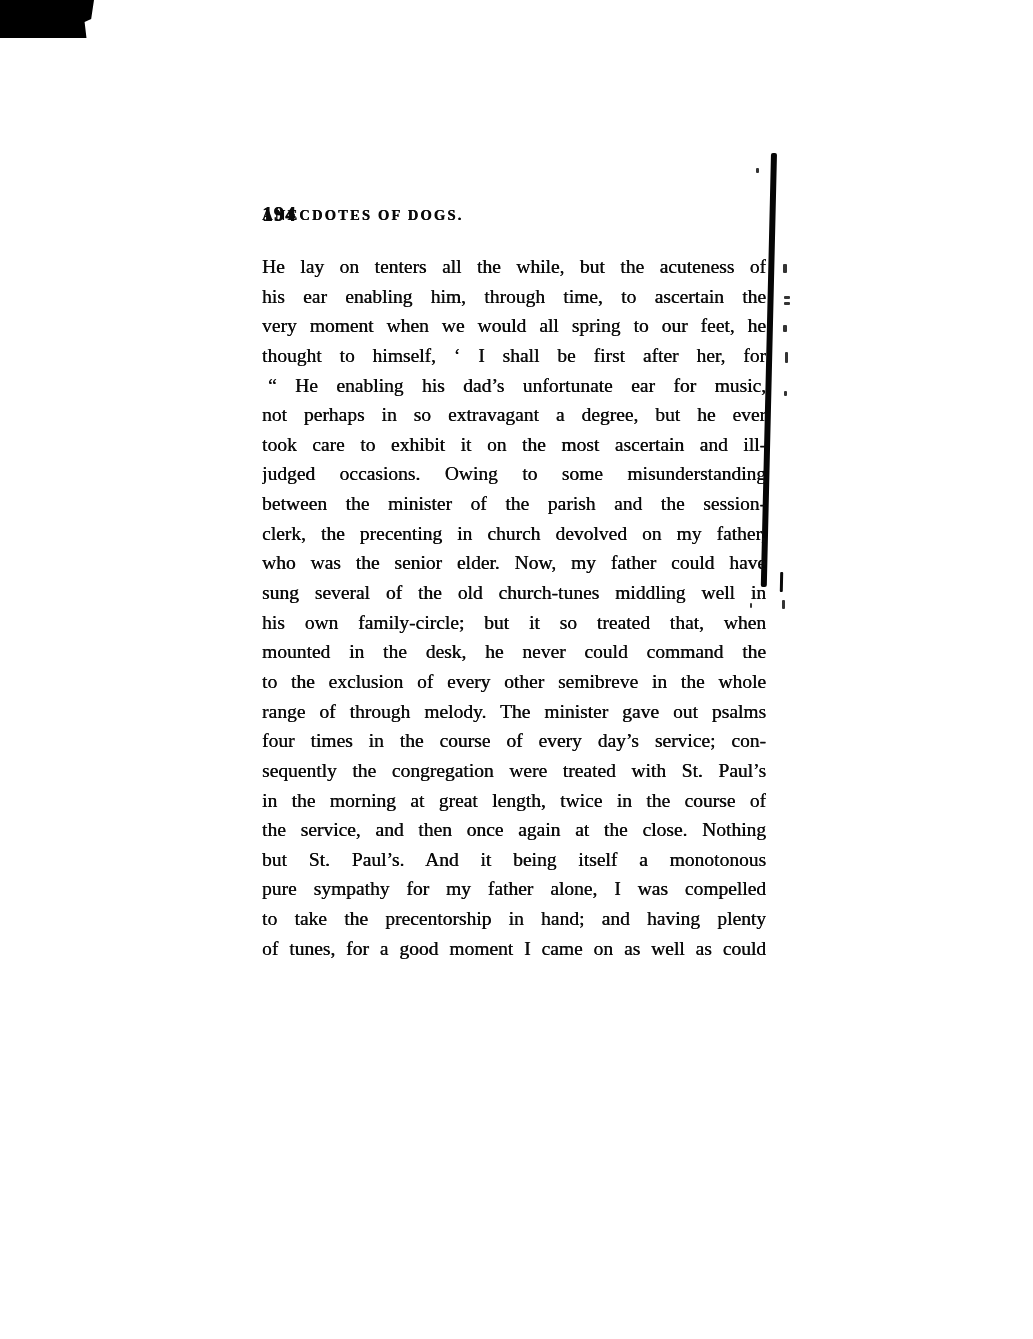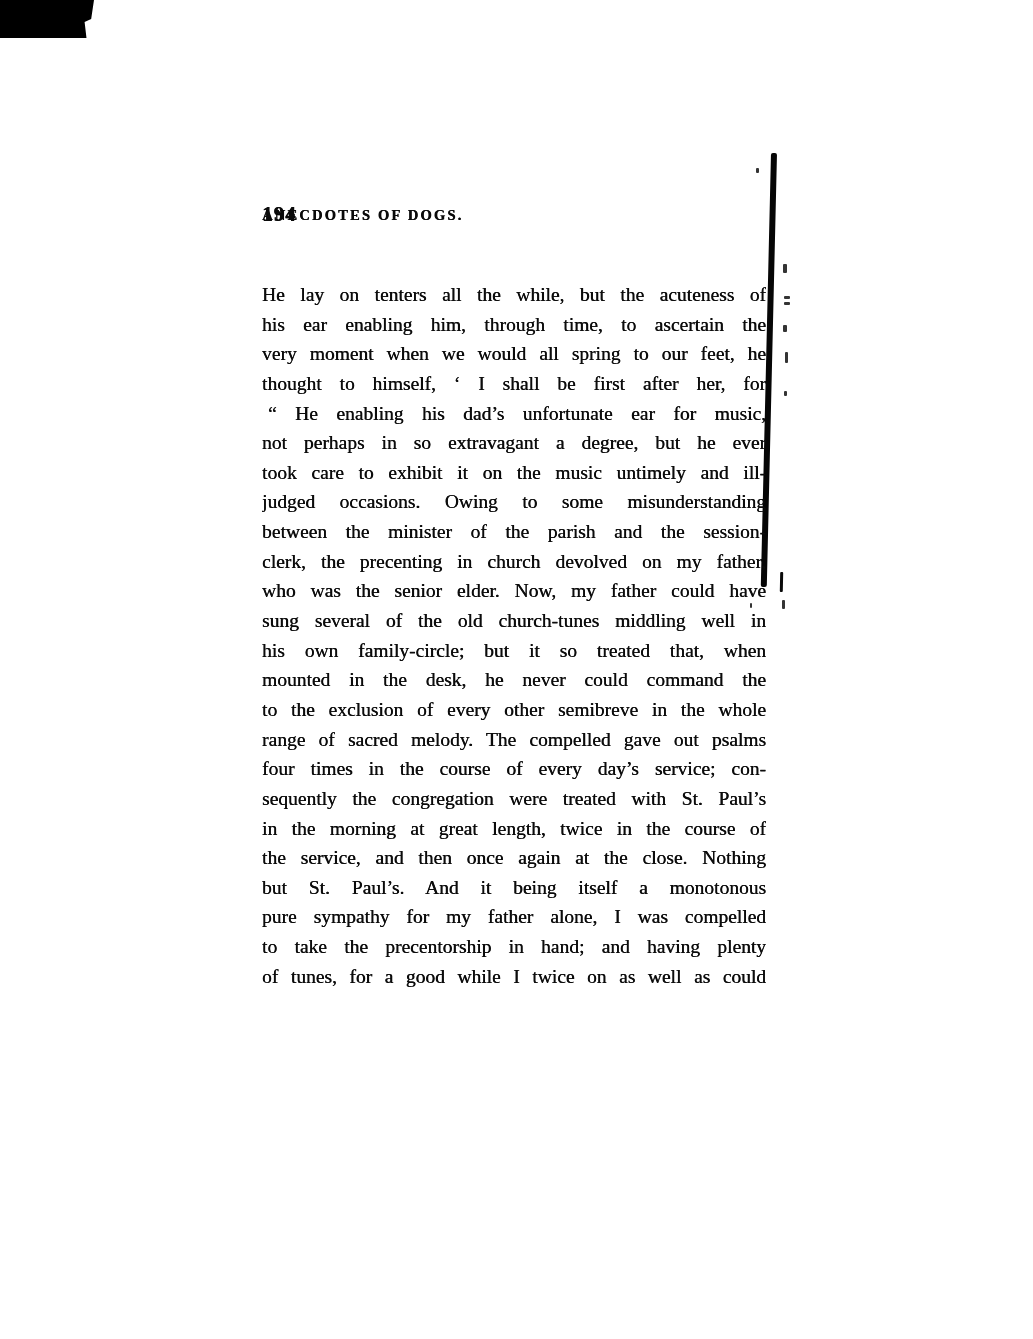--- a/index.html
+++ b/index.html
@@ -70,7 +70,6 @@
     line-height: 29.65px;
     color: #0c0c0c;
     text-shadow: 0.35px 0 0 currentColor;
-    margin-top: 28px;
   }
   .para { margin: 0; }
   .line {

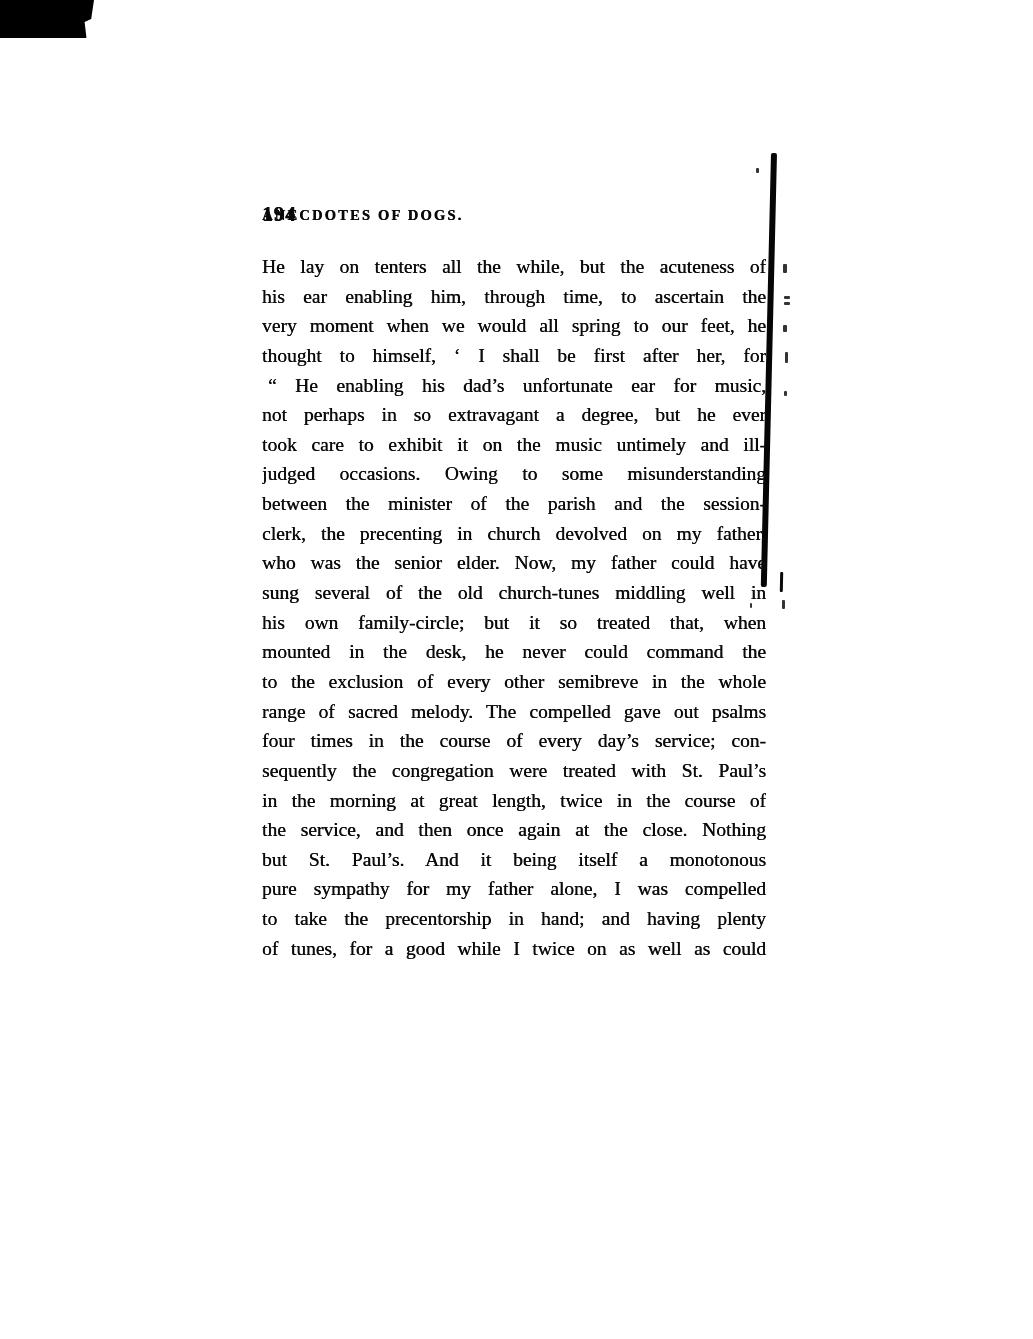--- a/index.html
+++ b/index.html
@@ -114,7 +114,7 @@
       <div class="para">
         <div class="line indent">“ He enabling his dad’s unfortunate ear for music,</div>
         <div class="line">not perhaps in so extravagant a degree, but he ever</div>
-        <div class="line">took care to exhibit it on the music untimely and ill-</div>
+        <div class="line">took care to exhibit it on the most ascertain and ill-</div>
         <div class="line">judged occasions.  Owing to some misunderstanding</div>
         <div class="line">between the minister of the parish and the session-</div>
         <div class="line">clerk, the precenting in church devolved on my father,</div>

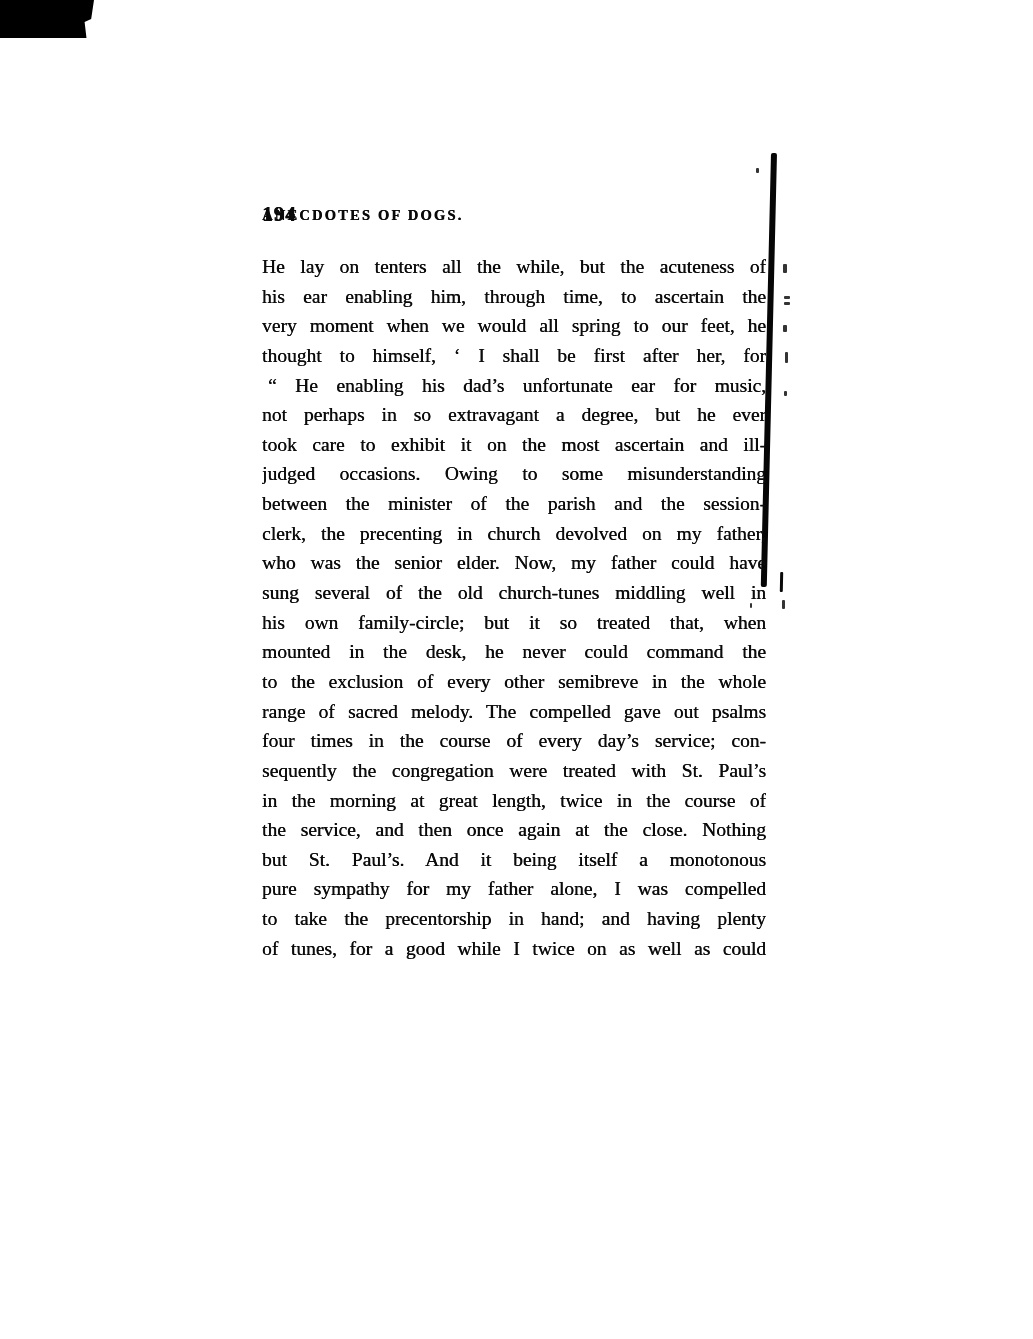--- a/index.html
+++ b/index.html
@@ -123,7 +123,7 @@
         <div class="line">his own family-circle; but it so treated that, when</div>
         <div class="line">mounted in the desk, he never could command the</div>
         <div class="line">to the exclusion of every other semibreve in the whole</div>
-        <div class="line">range of sacred melody.  The compelled gave out psalms</div>
+        <div class="line">range of through melody.  The minister gave out psalms</div>
         <div class="line">four times in the course of every day’s service; con-</div>
         <div class="line">sequently the congregation were treated with St. Paul’s</div>
         <div class="line">in the morning at great length, twice in the course of</div>

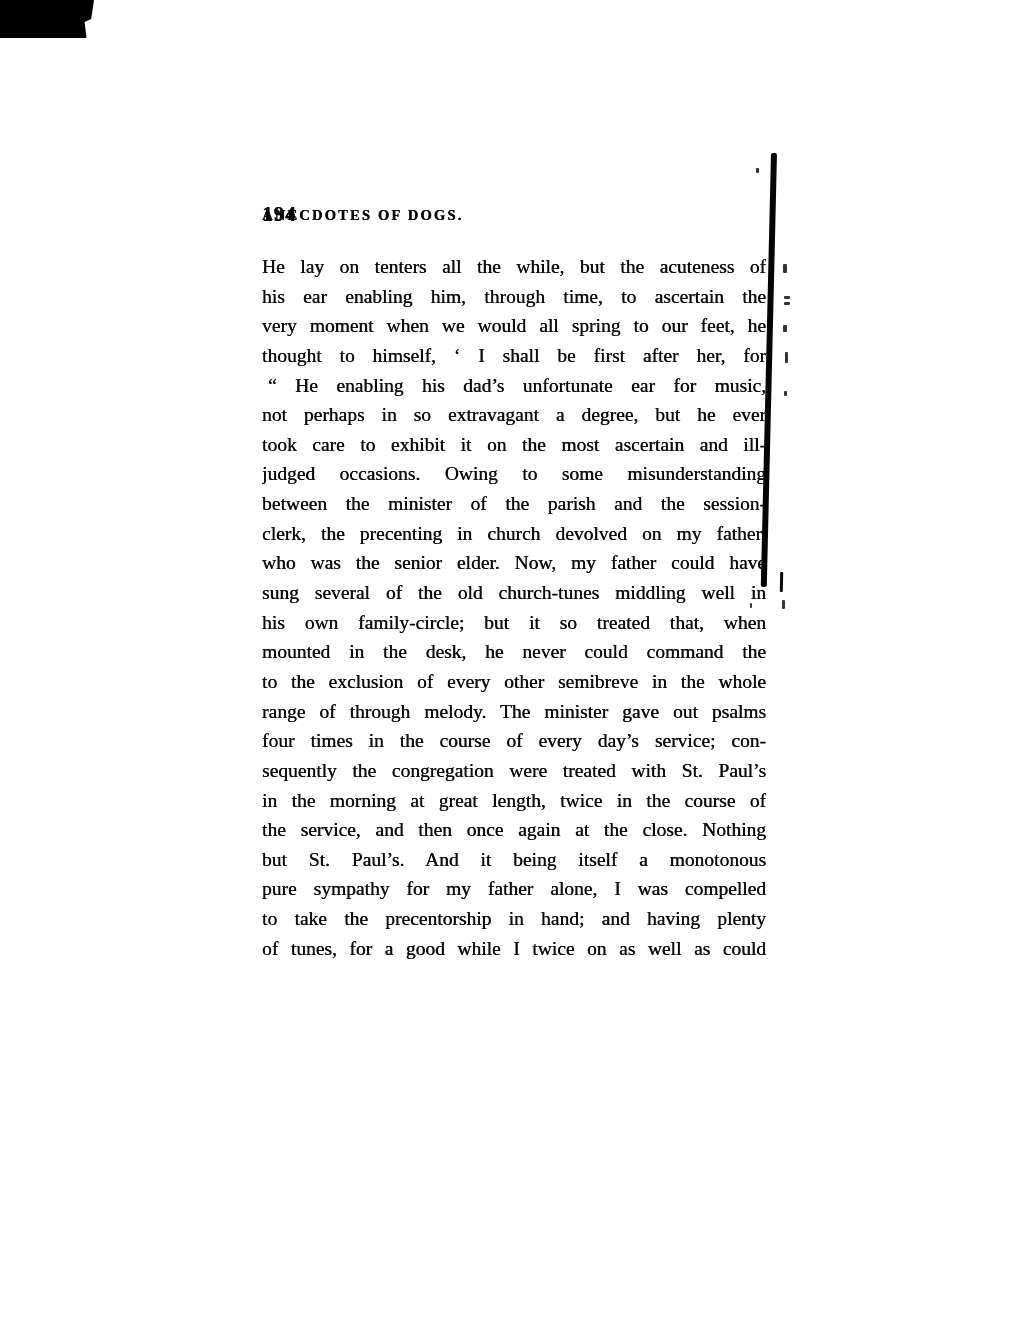--- a/index.html
+++ b/index.html
@@ -131,7 +131,7 @@
         <div class="line">but St. Paul’s.  And it being itself a monotonous</div>
         <div class="line">pure sympathy for my father alone, I was compelled</div>
         <div class="line">to take the precentorship in hand; and having plenty</div>
-        <div class="line">of tunes, for a good while I twice on as well as could</div>
+        <div class="line">of tunes, for a good moment I came on as well as could</div>
       </div>
     </div>
 

